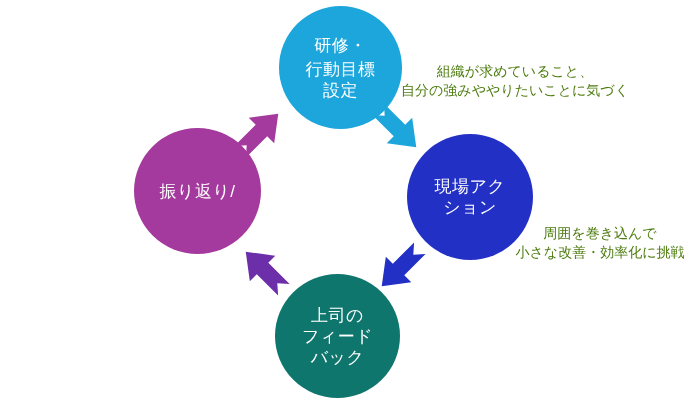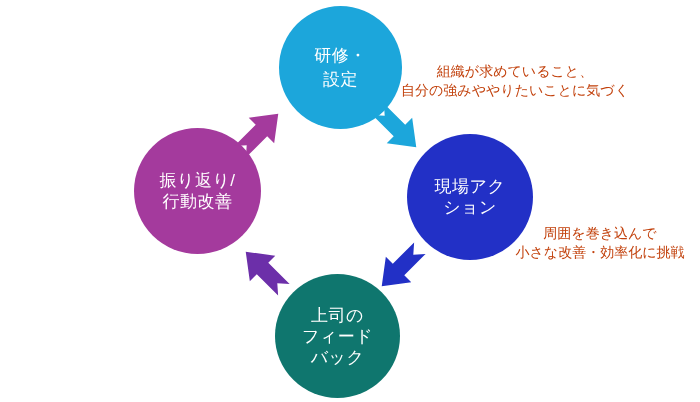--- a/index.html
+++ b/index.html
@@ -48,6 +48,7 @@
 
   <div class="node node-top" style="background-color: rgb(28, 166, 219);">
     <span class="line gap-after">研修・</span>
+    <span class="line">行動目標</span>
     <span class="line">設定</span>
   </div>
 

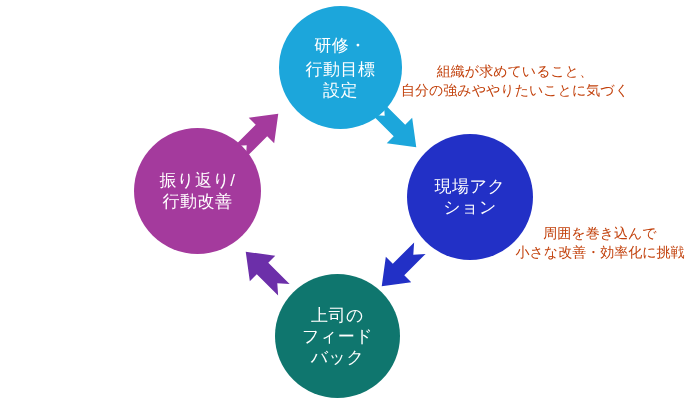--- a/index.html
+++ b/index.html
@@ -33,7 +33,7 @@
 
   
   .note{
-    position:absolute;color:#c2410c;text-align:center;
+    position:absolute;color:#4d7c0f;text-align:center;
     font-size:14px;line-height:19px;
   }
   .note-top-right{left:385px;top:62px;width:260px;}

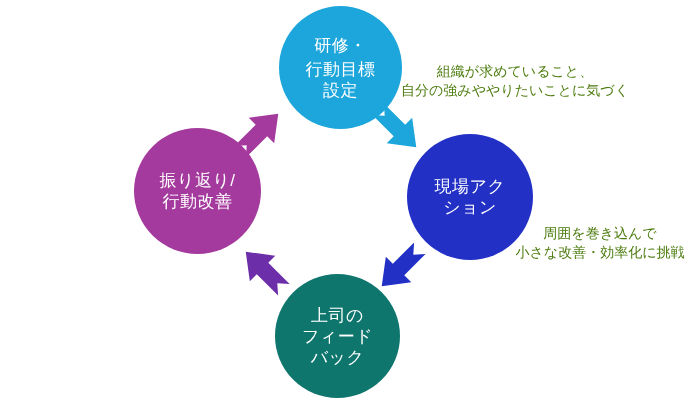--- a/index.html
+++ b/index.html
@@ -65,7 +65,6 @@
 
   <div class="node node-left" style="background-color: rgb(164, 58, 157);">
     <span class="line">振り返り/</span>
-    <span class="line">行動改善</span>
   </div>
 
   <svg class="arrow arrow-tr" viewBox="0 0 100 68" aria-hidden="true">

